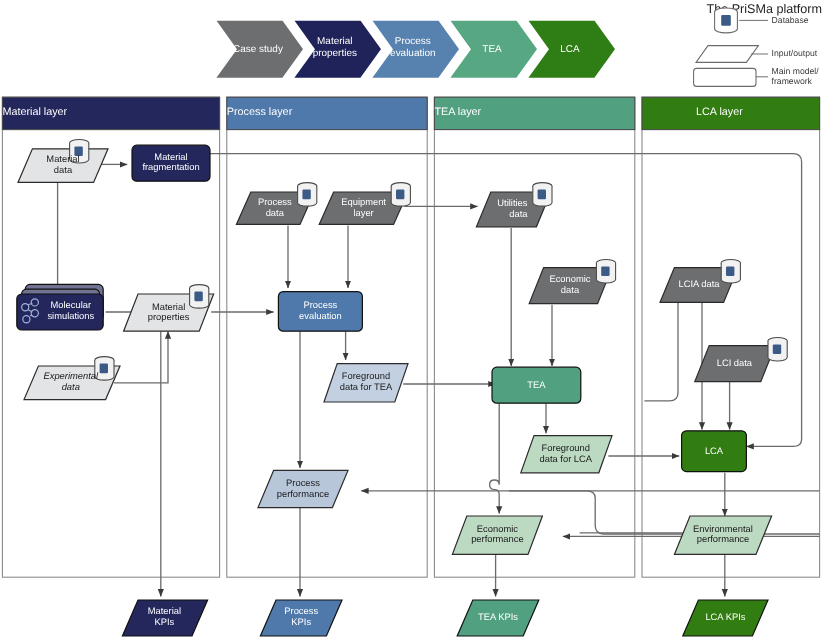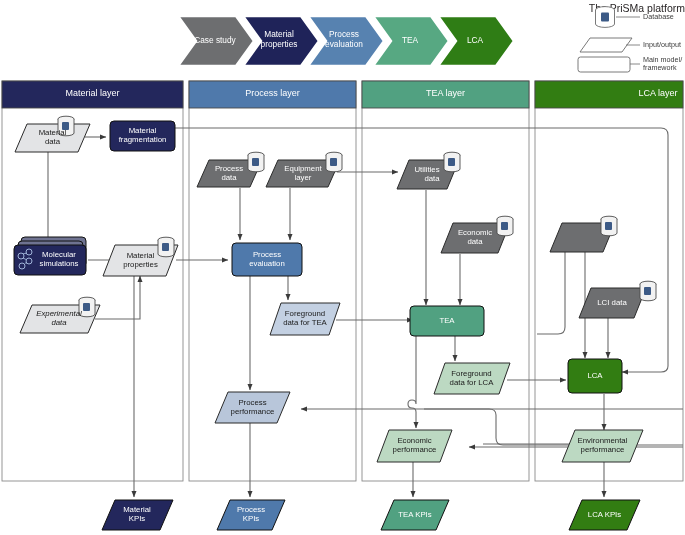--- a/index.html
+++ b/index.html
@@ -13,7 +13,7 @@
   
   .chev-lbl{position:absolute;font-size:8.3px;color:#ffffff;text-align:center;line-height:1.15;}
   
-  .panel-hd{position:absolute;font-size:9px;color:#ffffff;text-align:center;}
+  .panel-hd{position:absolute;font-size:9px;color:#ffffff;}
   
   .n{font-size:7.8px;}
   .n.dark{color:#ffffff;}

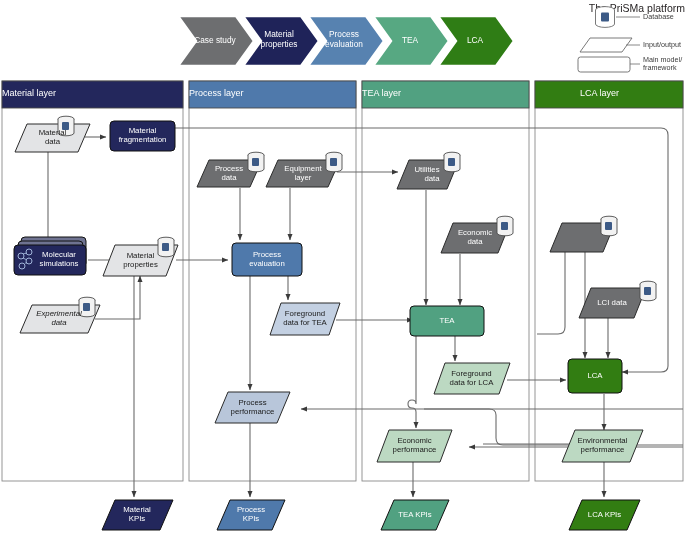--- a/index.html
+++ b/index.html
@@ -273,6 +273,7 @@
 performance</div>
   <div class="lbl n dark" style="left:383px;top:500px;width:64px;height:30px;">TEA KPIs</div>
 
+  <div class="lbl n dark" style="left:551px;top:223px;width:63px;height:29px;">LCIA  data</div>
   <div class="lbl n dark" style="left:580px;top:288px;width:64px;height:30px;">LCI data</div>
   <div class="lbl n dark" style="left:568px;top:359px;width:54px;height:34px;">LCA</div>
   <div class="lbl n light" style="left:564px;top:430px;width:77px;height:32px;white-space:pre-line;">Environmental

